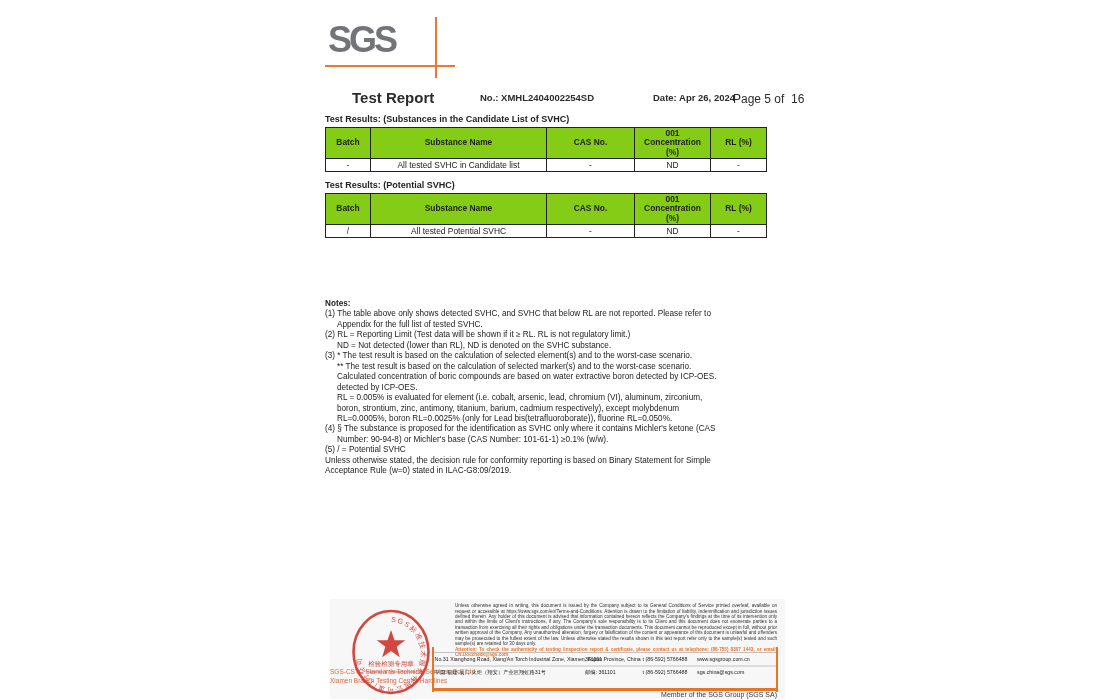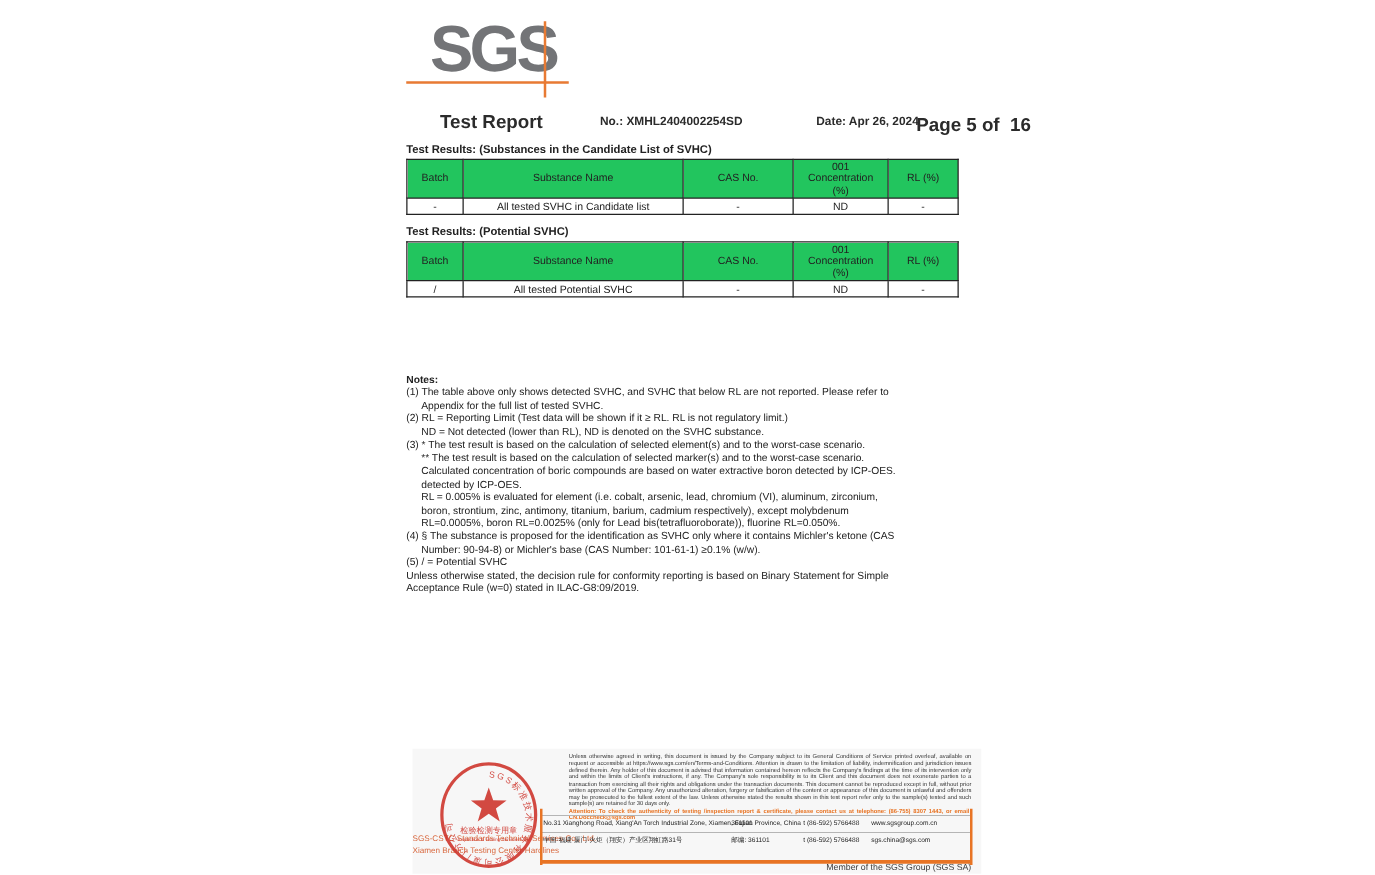--- a/index.html
+++ b/index.html
@@ -7,8 +7,8 @@
         font-family:"Liberation Sans",sans-serif;color:#222;}
 
   
-  .logo-text{position:absolute;left:328px;top:12px;font-size:52px;font-weight:bold;
-             color:#737477;letter-spacing:-3px;line-height:56px;margin-left:16px;}
+  .logo-text{position:absolute;left:328px;top:12px;font-size:36px;font-weight:bold;
+             color:#737477;letter-spacing:-3px;line-height:56px;}
   .logo-hline{position:absolute;left:325px;top:65px;width:130px;height:2px;background:#e87a33;}
   .logo-vline{position:absolute;left:435px;top:17px;width:2px;height:61px;background:#e87a33;}
 

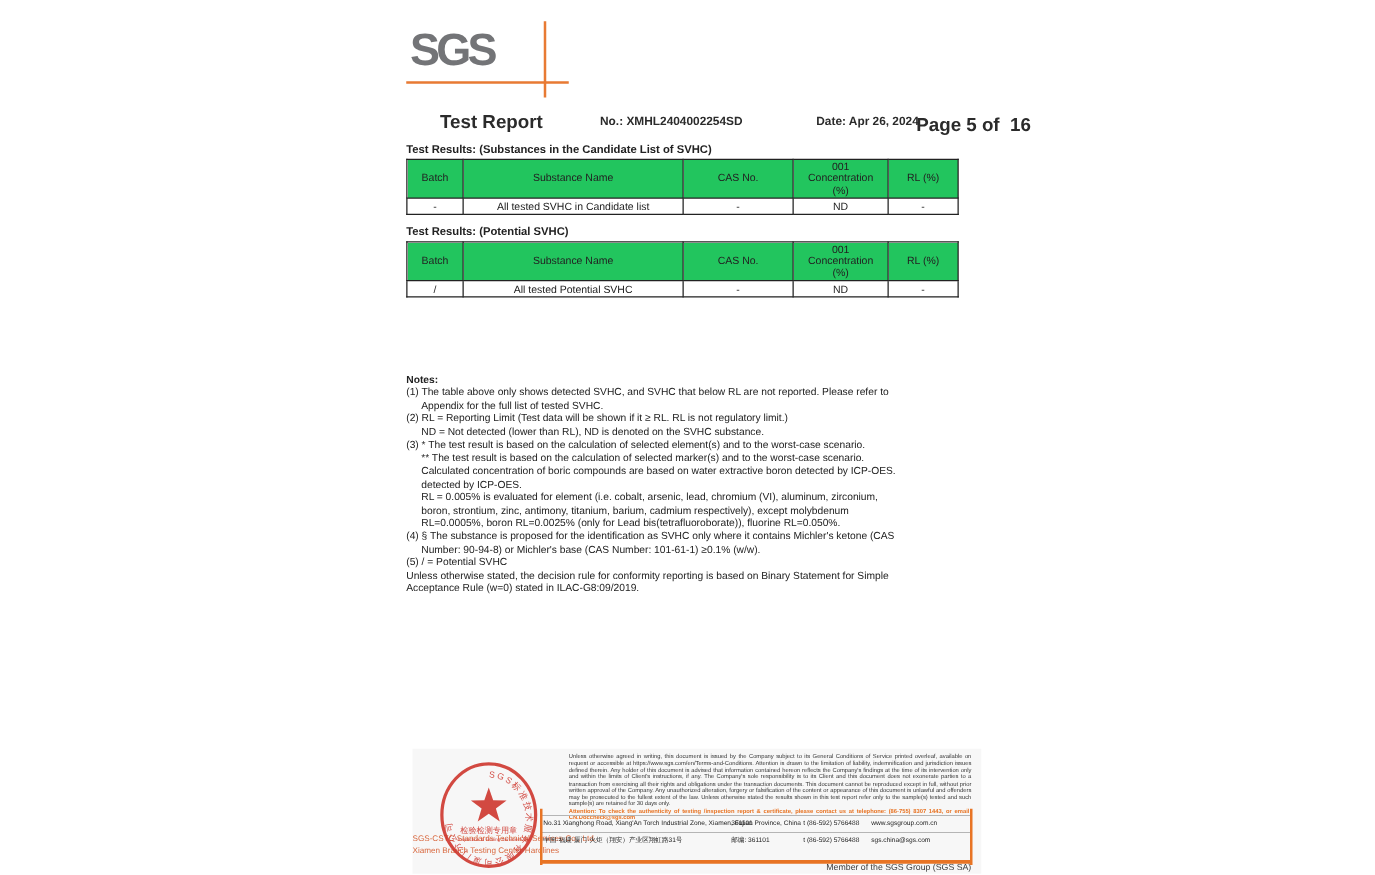--- a/index.html
+++ b/index.html
@@ -16,7 +16,7 @@
   .doc-title{position:absolute;left:352px;top:89px;font-size:15px;font-weight:bold;color:#2b2b2b;}
   .doc-no{position:absolute;left:468px;top:92px;font-size:9.5px;font-weight:bold;color:#2b2b2b;margin-left:12px;}
   .doc-date{position:absolute;left:616px;top:92px;font-size:9.5px;font-weight:bold;color:#2b2b2b;padding-left:37px;}
-  .doc-page{position:absolute;left:733px;top:92px;font-size:15px;font-weight:bold;color:#2b2b2b;white-space:pre;}
+  .doc-page{position:absolute;left:733px;top:92px;font-size:12px;font-weight:normal;color:#2b2b2b;white-space:pre;}
 
   
   .tbl-caption{position:absolute;left:325px;font-size:9px;font-weight:bold;color:#222;}

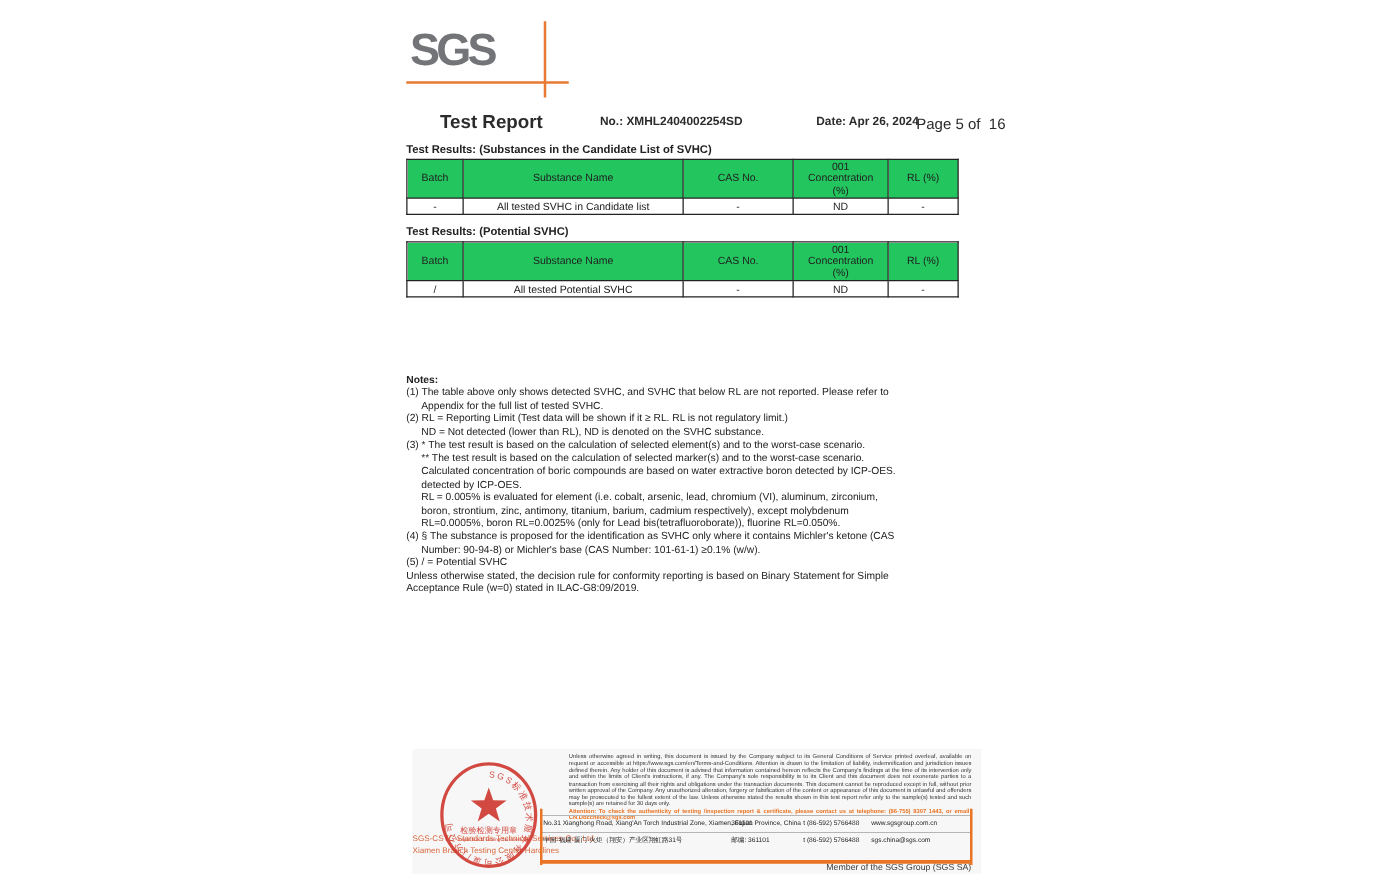--- a/index.html
+++ b/index.html
@@ -26,7 +26,7 @@
   .tbl1{top:127px;} .tbl2{top:193px;}
   table.tbl th,table.tbl td{border:1px solid #222;text-align:center;vertical-align:middle;
             font-size:8.4px;padding:0 2px;overflow:hidden;}
-  table.tbl th{background:#22c55e;font-weight:normal;height:30px;white-space:pre-line;line-height:9.6px;}
+  table.tbl th{background:#84cc16;font-weight:bold;height:30px;white-space:pre-line;line-height:9.6px;}
   table.tbl td{height:12px;line-height:12px;}
 
   

